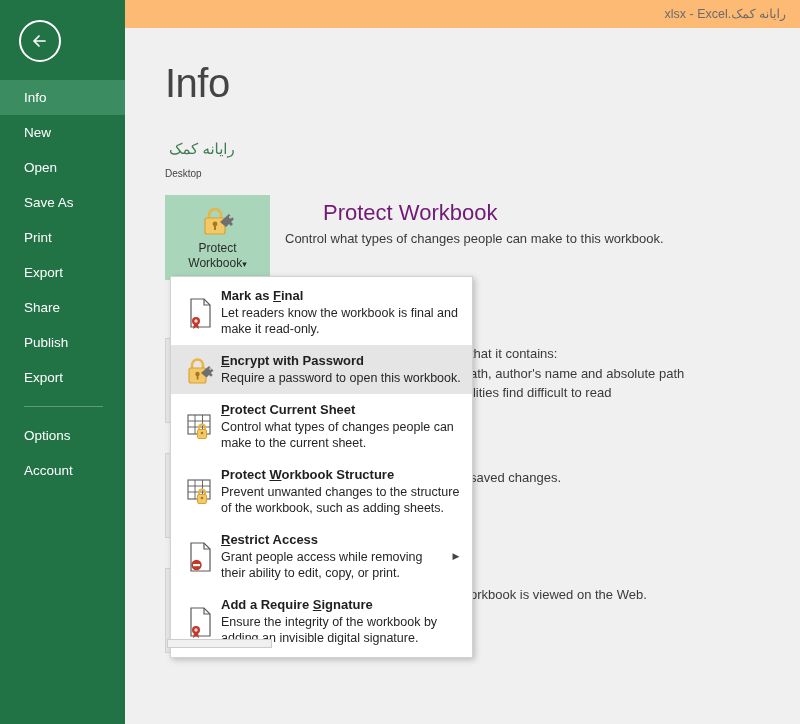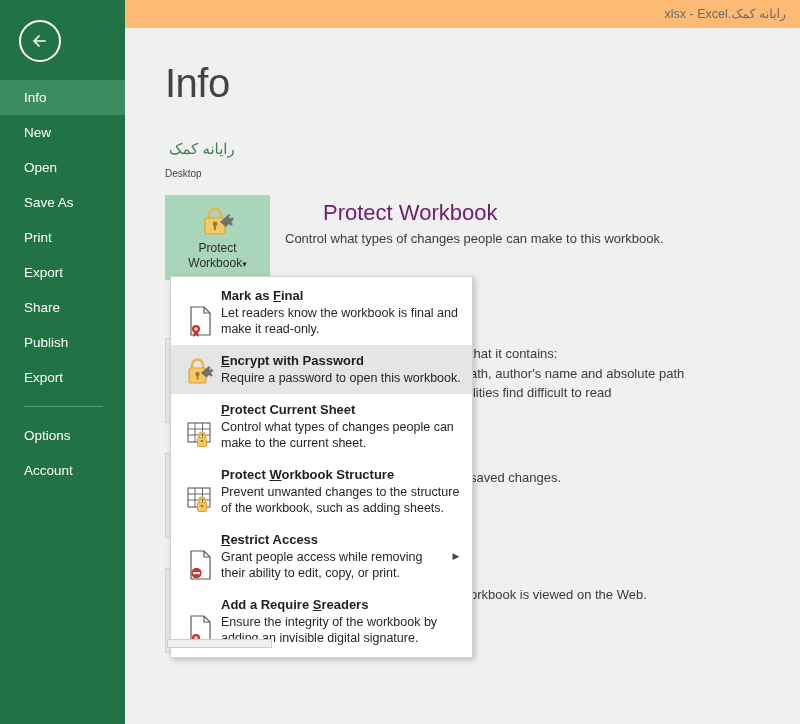--- a/index.html
+++ b/index.html
@@ -193,7 +193,7 @@
   }
   .menu-item {
     display: flex;
-    align-items: flex-end;
+    align-items: center;
     padding: 7px 8px 8px 10px;
     cursor: pointer;
     box-sizing: border-box;

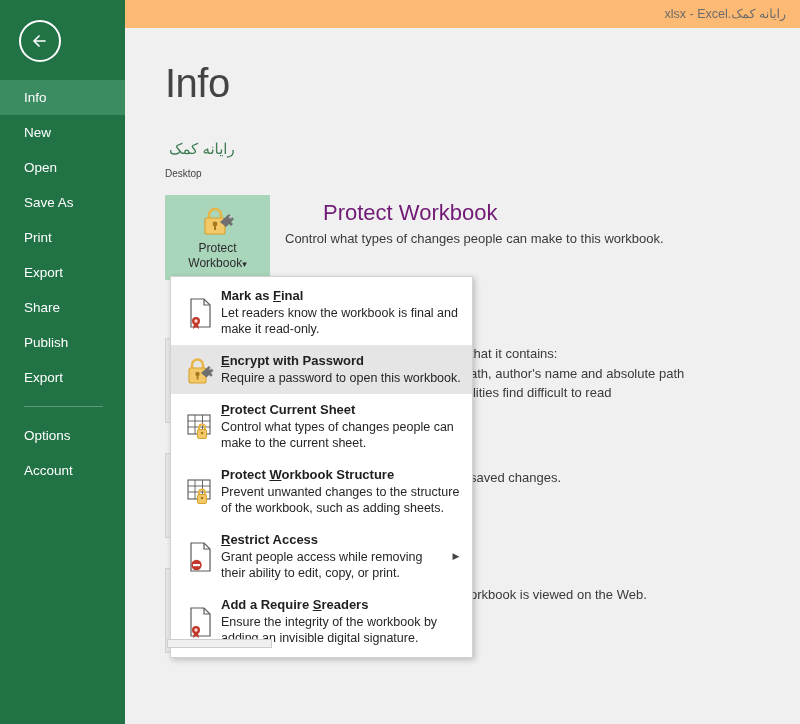--- a/index.html
+++ b/index.html
@@ -432,7 +432,7 @@
         </svg>
       </div>
       <div class="menu-text">
-        <div class="menu-title"><span>Add a Require </span><u>S</u><span>readers</span></div>
+        <div class="menu-title"><span>Add a Require </span><u>S</u><span>ignature</span></div>
         <div class="menu-desc">Ensure the integrity of the workbook by adding an invisible digital signature.</div>
       </div>
     </div>

